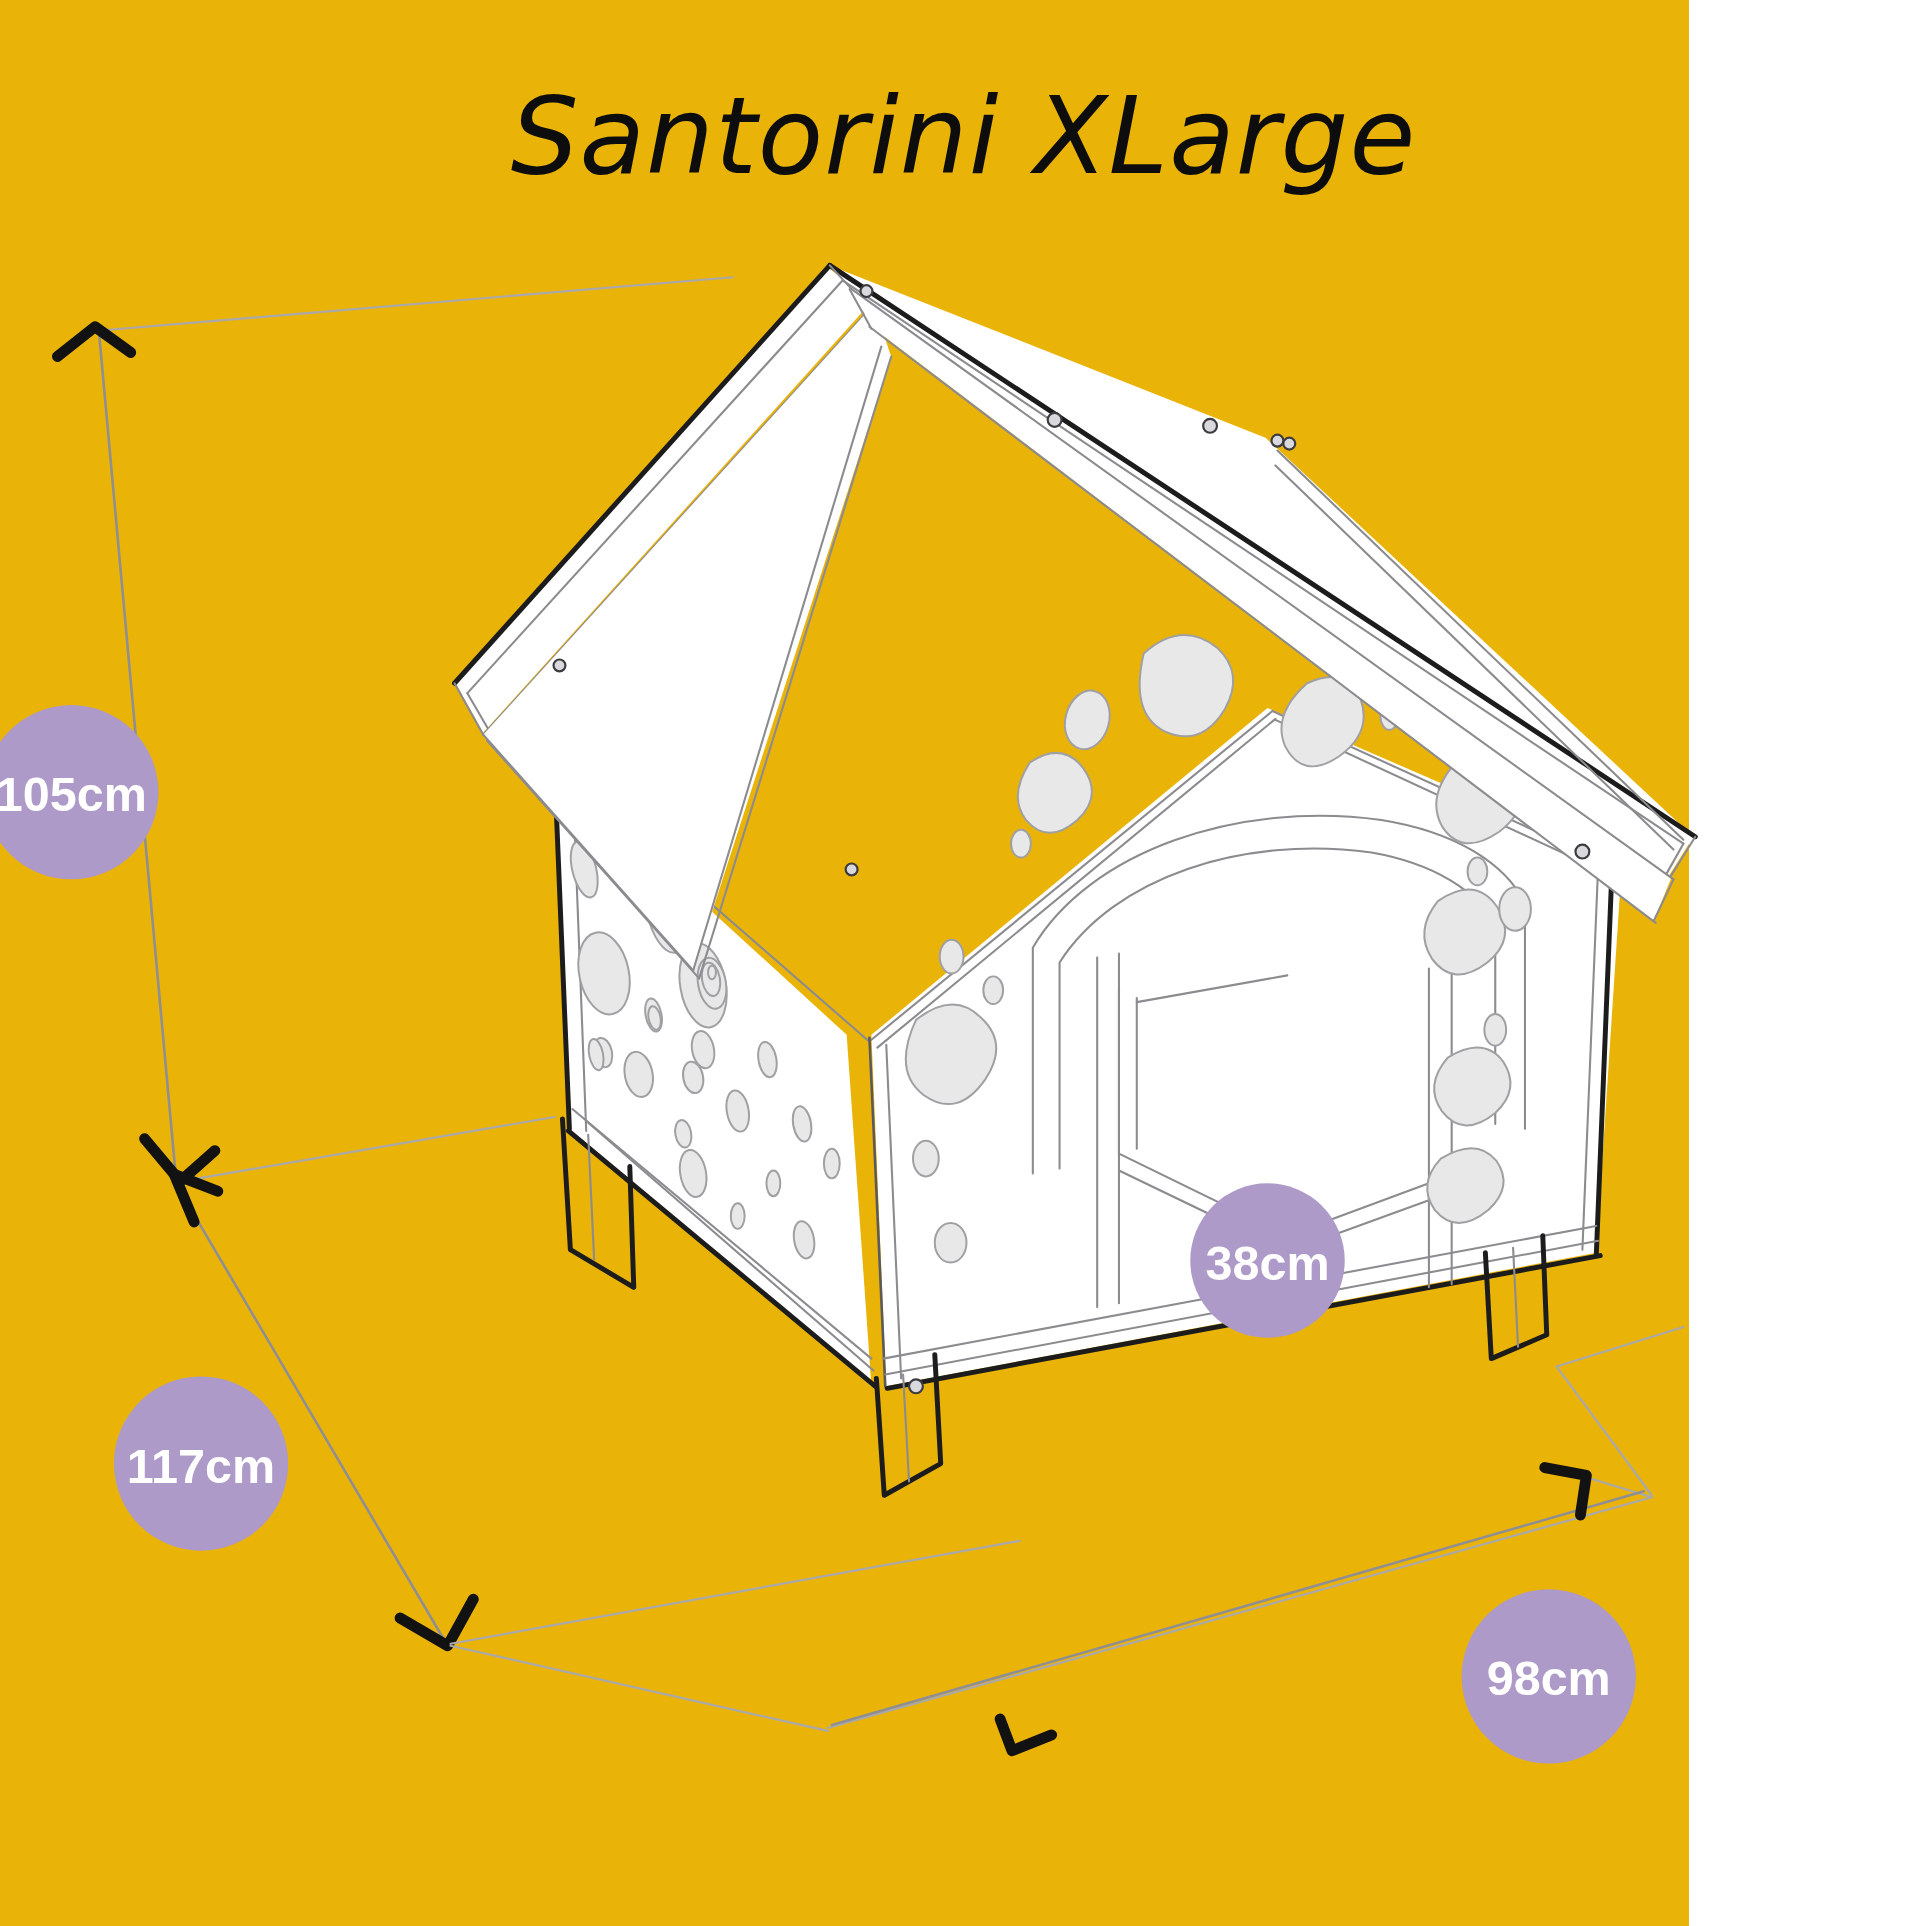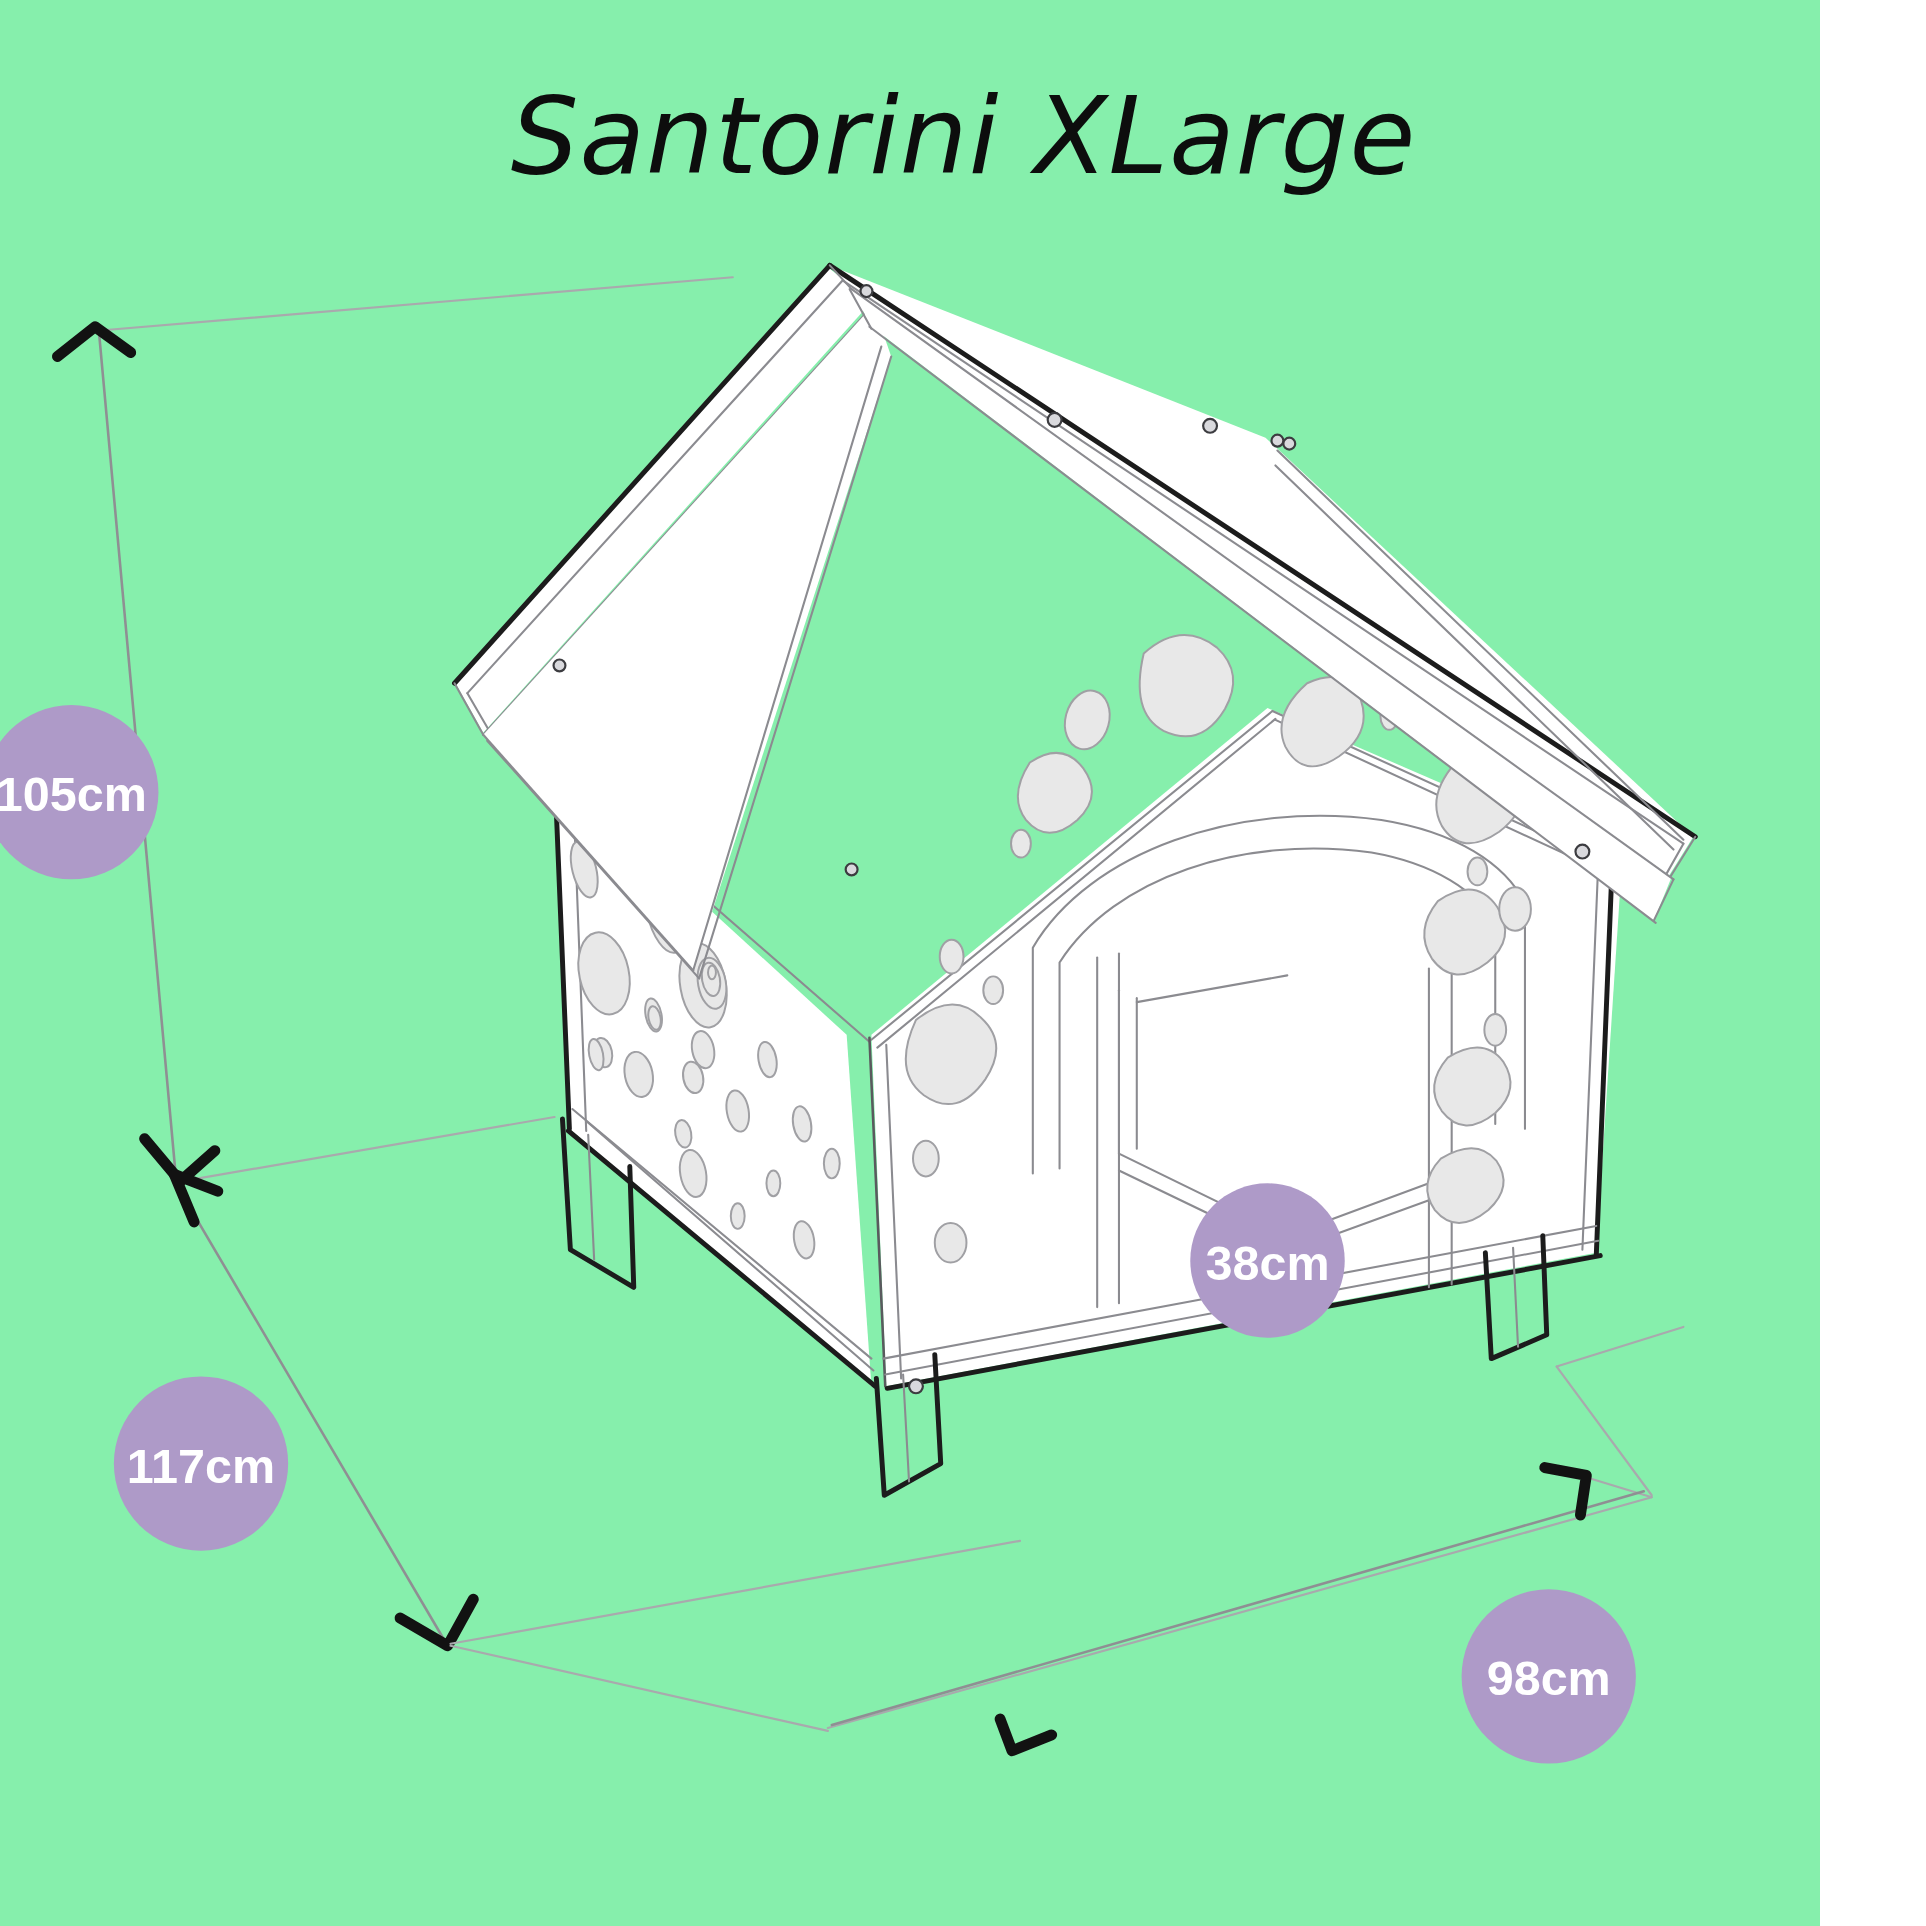--- a/index.html
+++ b/index.html
@@ -15,9 +15,9 @@
   }
   #stage {
     position: relative;
-    width: 1820px;
+    width: 1689px;
     height: 1927px;
-    background: #86efac;
+    background: #eab308;
   }
   #diagram-svg {
     position: absolute;

